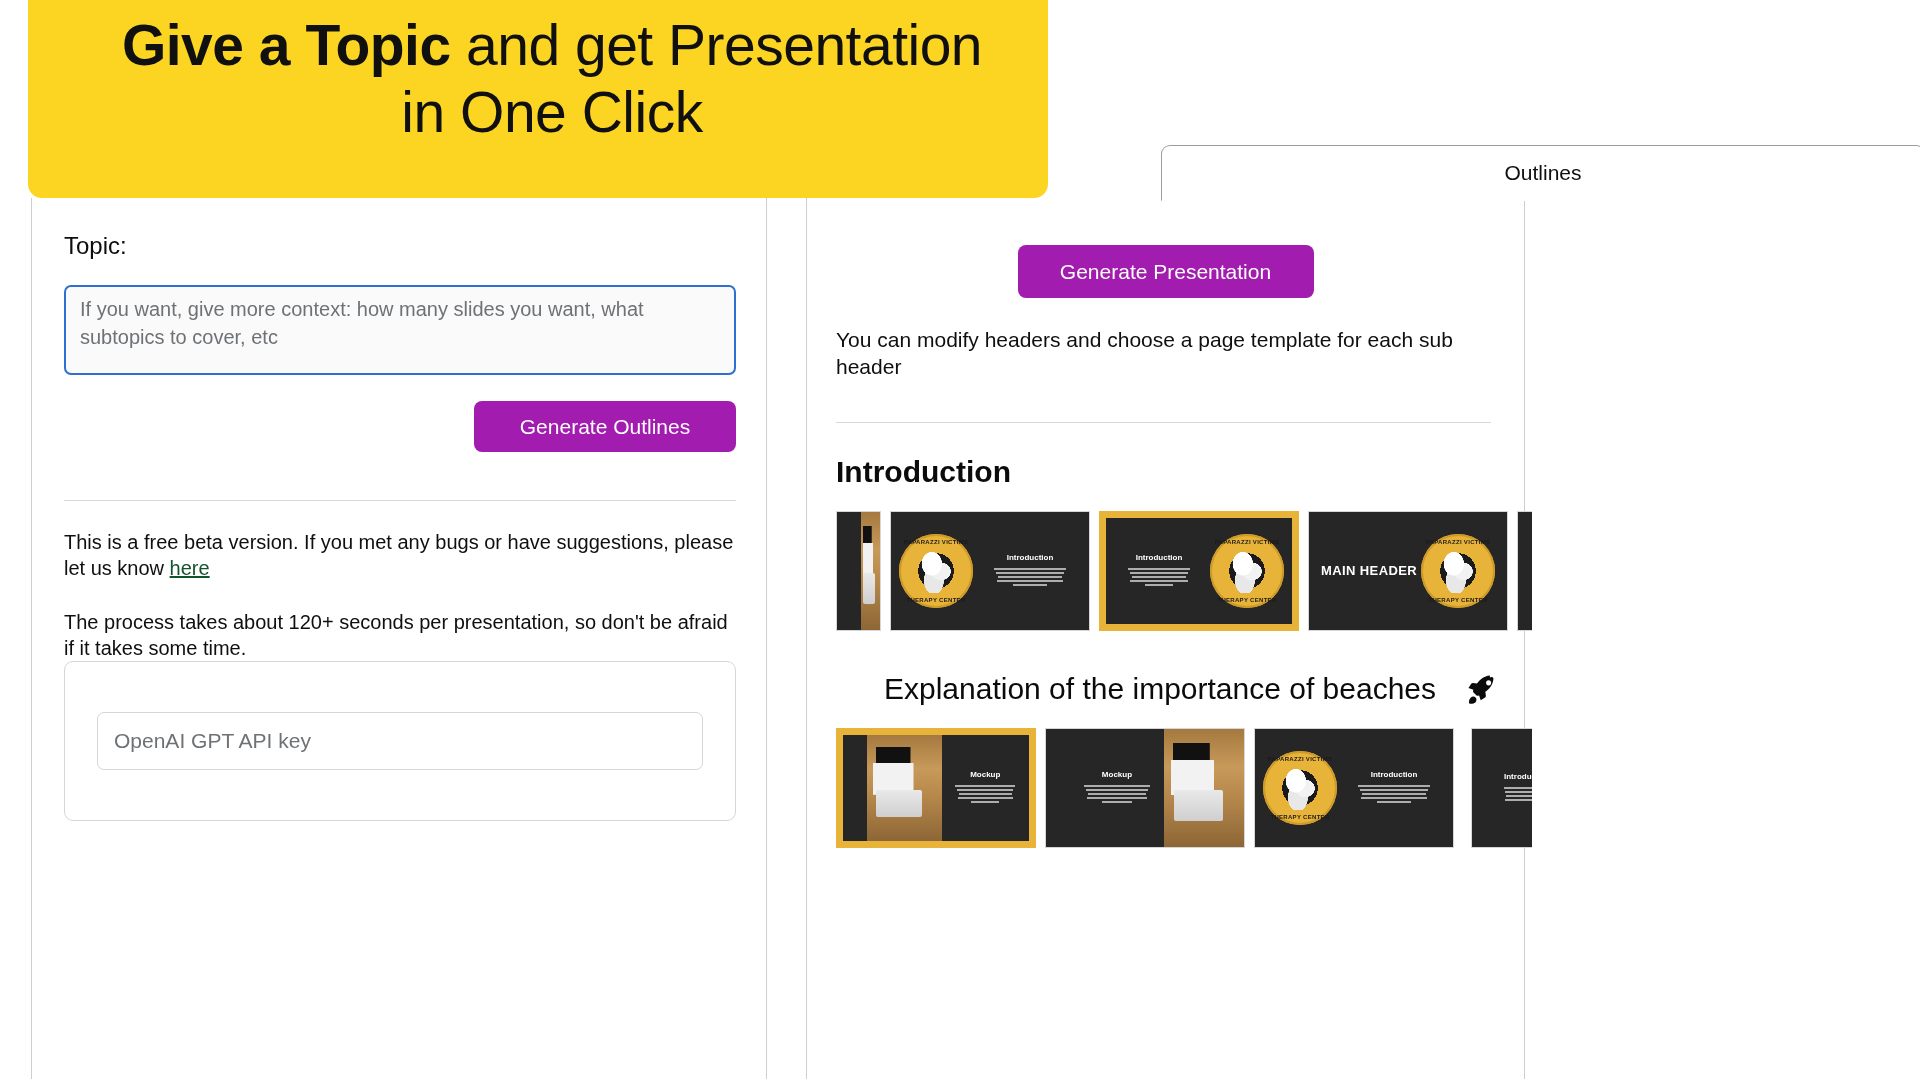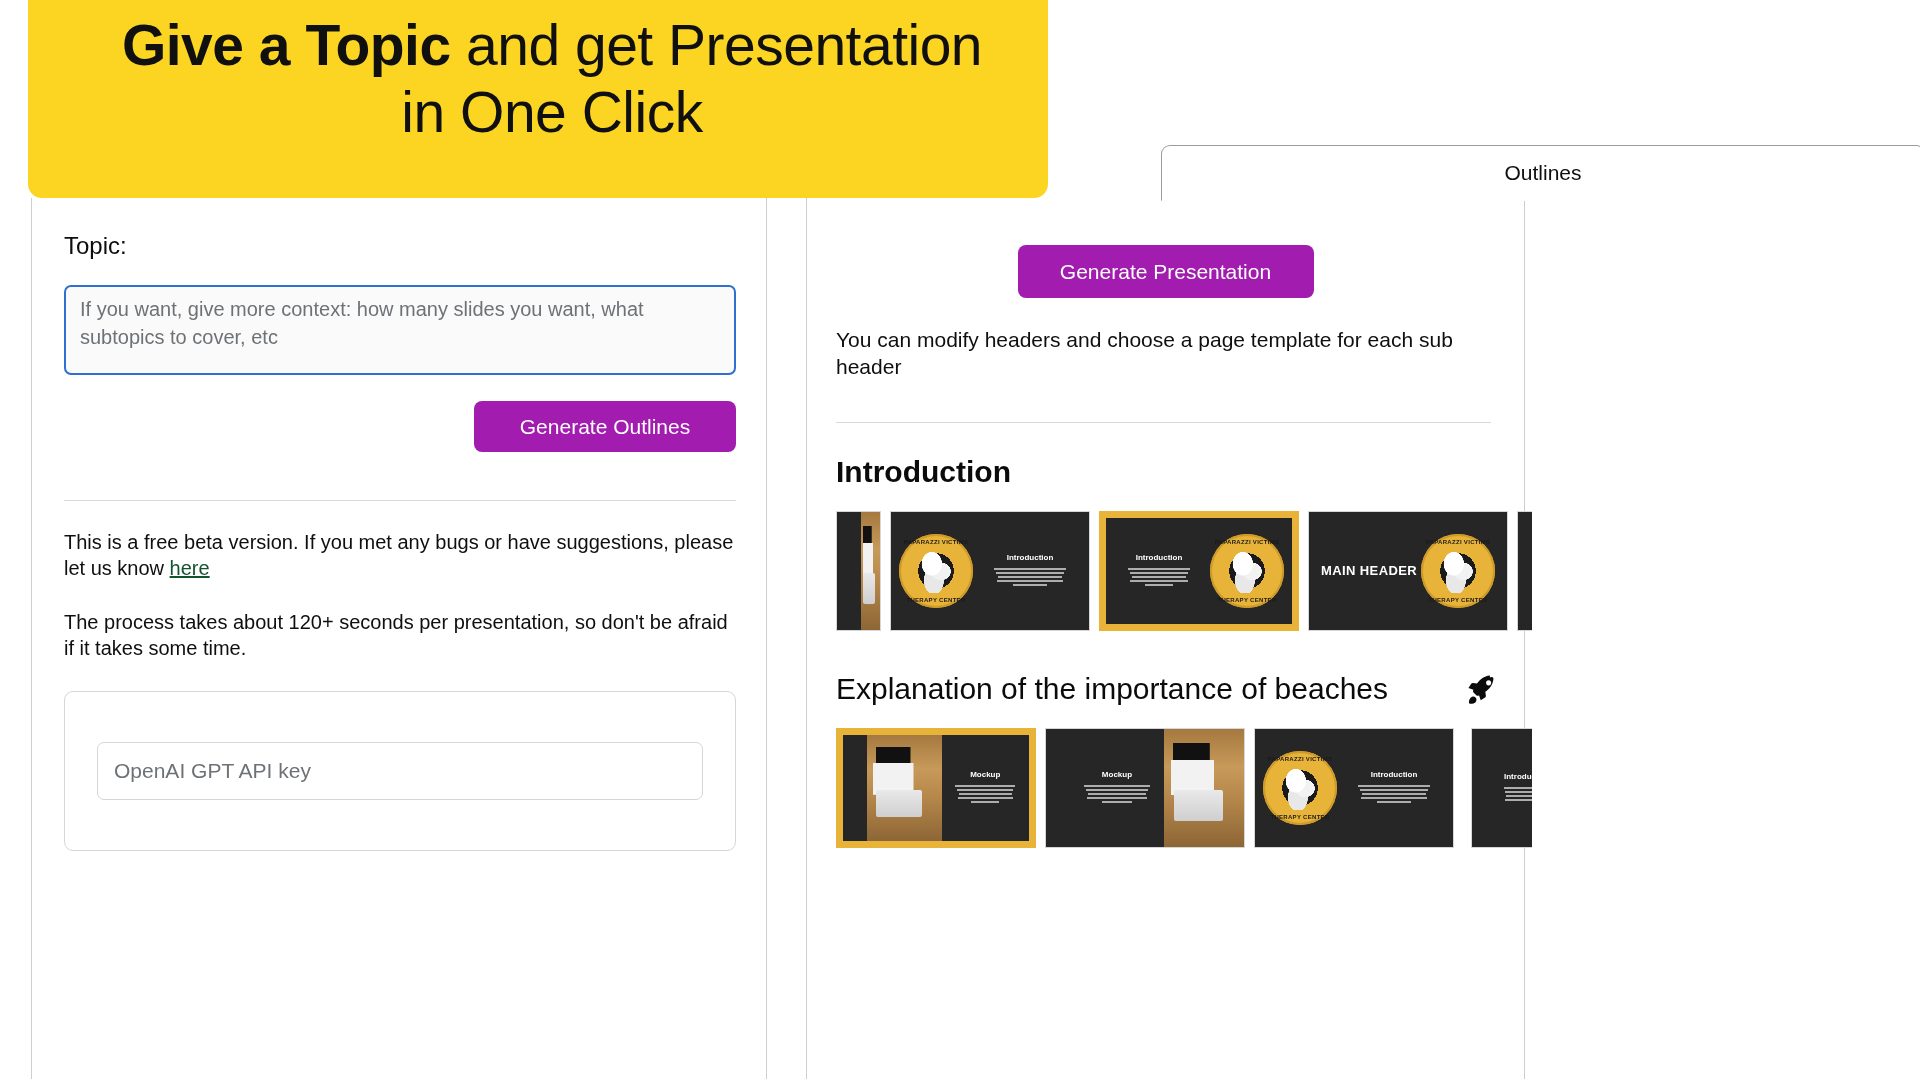--- a/index.html
+++ b/index.html
@@ -131,7 +131,7 @@
     display: flex; align-items: center; justify-content: space-between;
     margin-top: 41px;
   }
-  .section-h2 { font-size: 30px; font-weight: 400; color: #0b0b0b; }
+  .section-h2 { font-size: 30px; font-weight: 400; color: #0b0b0b; margin-left: 48px; }
   .rocket { width: 34px; height: 34px; margin-right: 16px; }
 
   

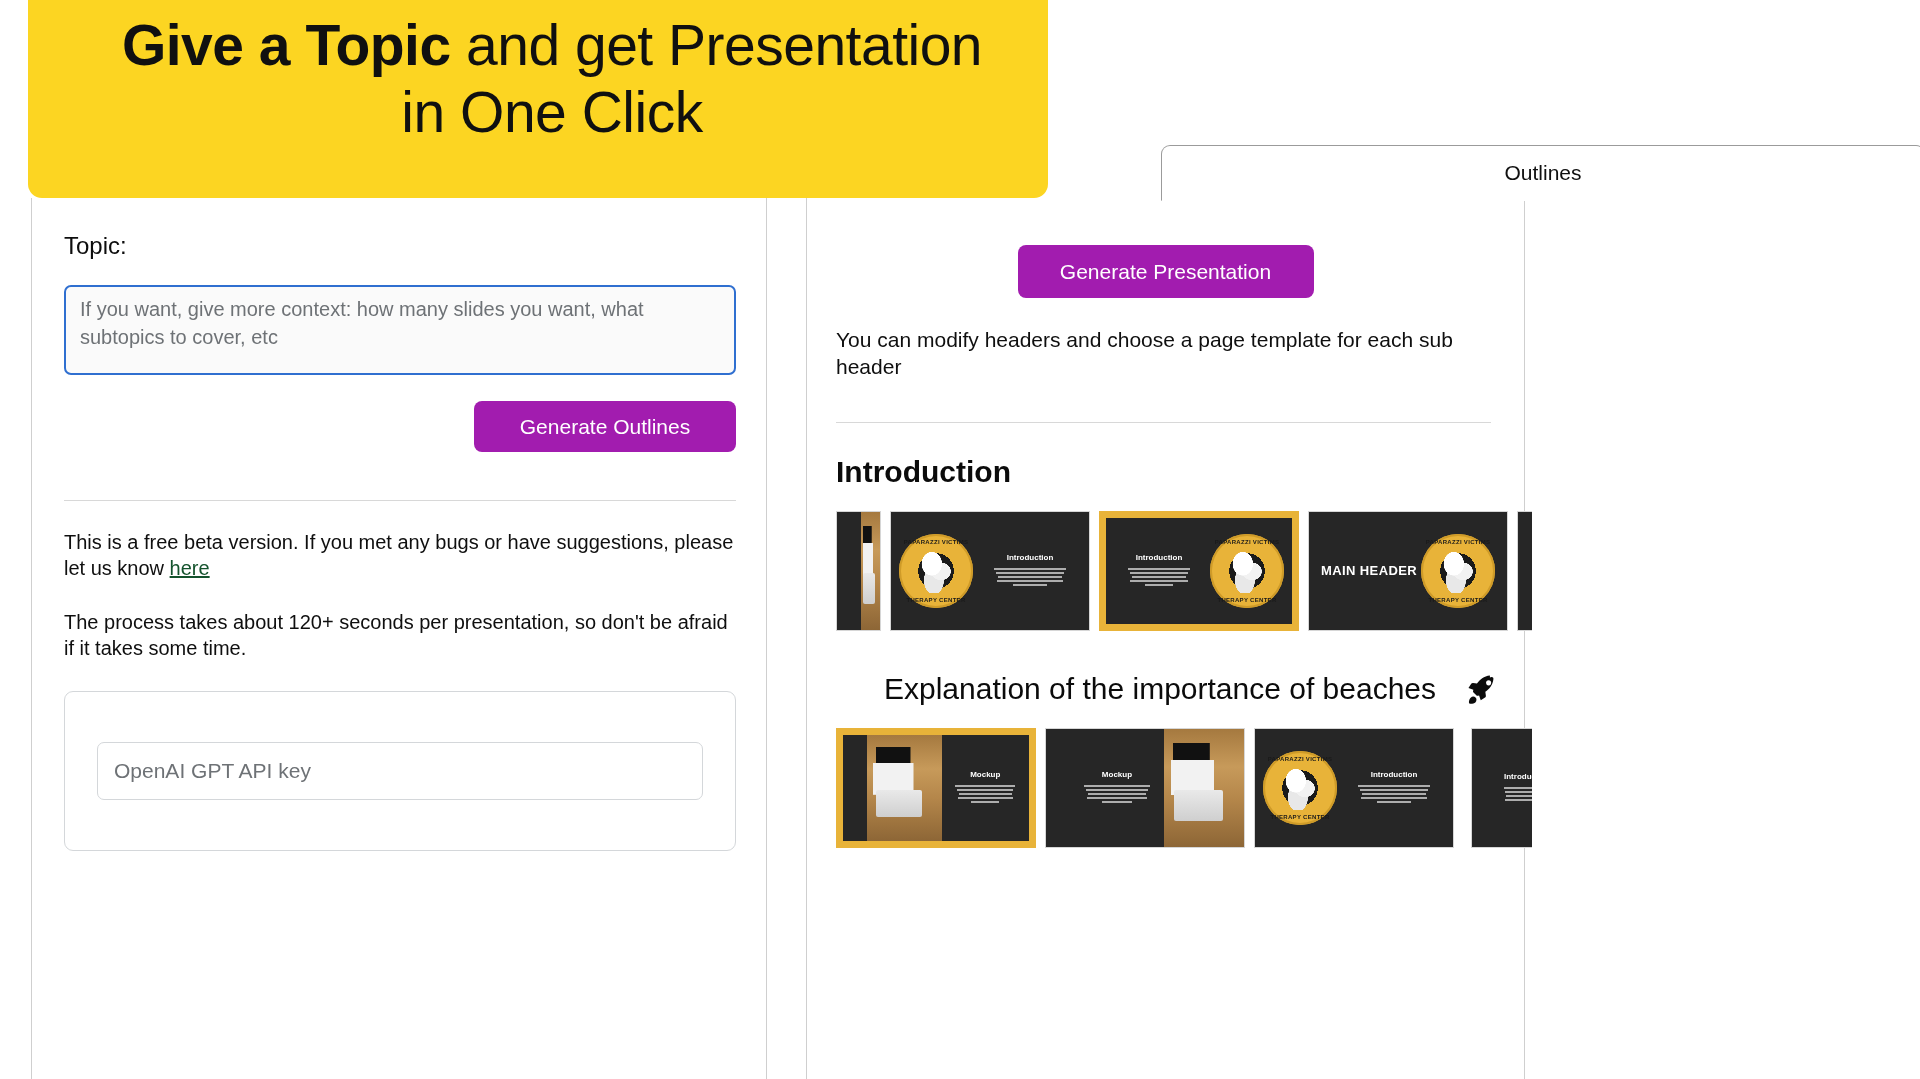--- a/index.html
+++ b/index.html
@@ -86,7 +86,6 @@
   .api-box {
     width: 672px; height: 160px;
     border: 1px solid #d4d7da; border-radius: 9px;
-    margin-top: 30px;
     display: flex; align-items: center; justify-content: center;
   }
   .api-input {

